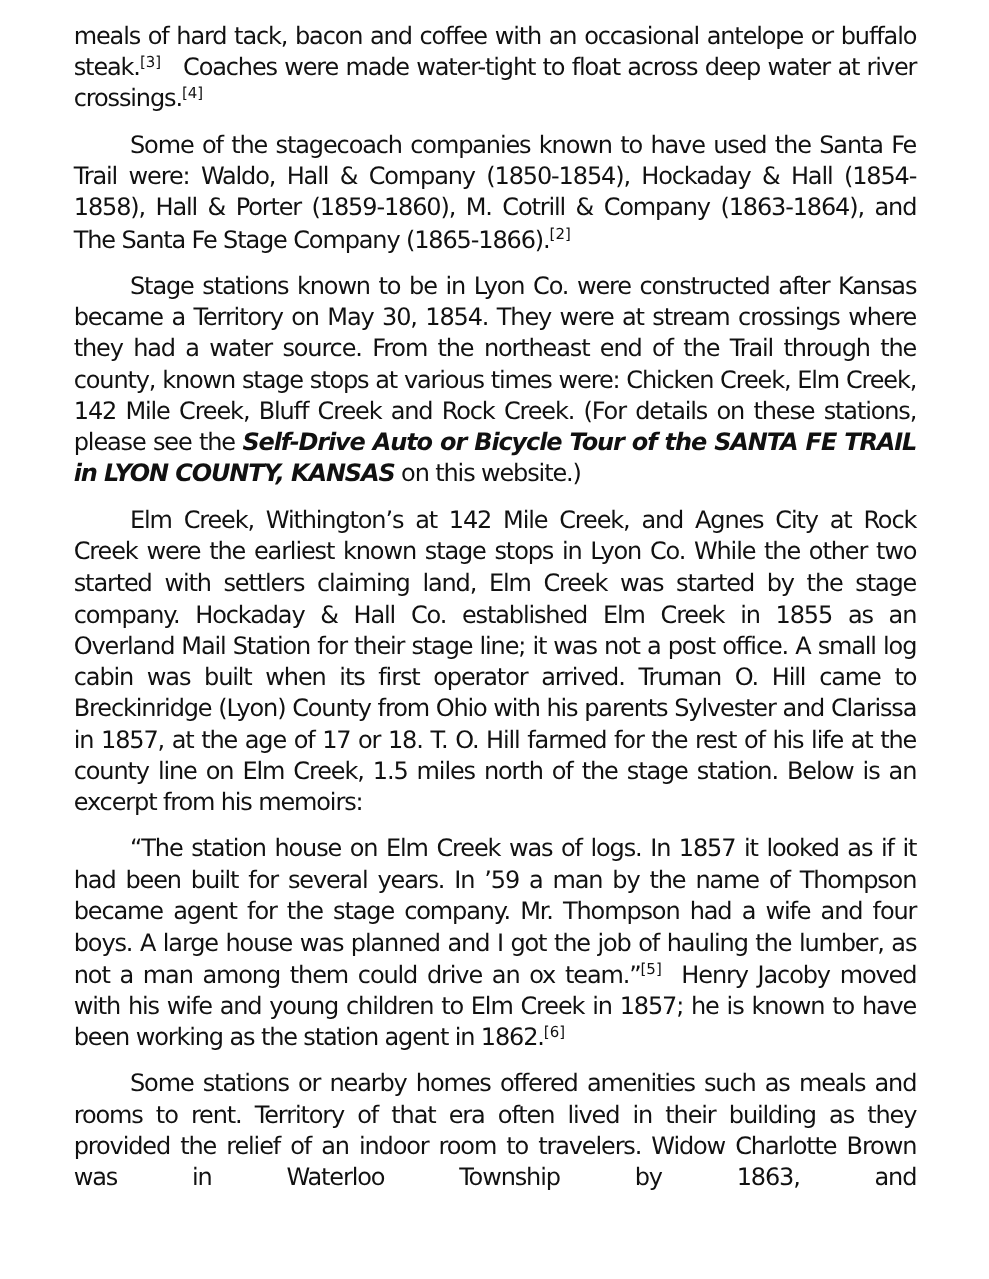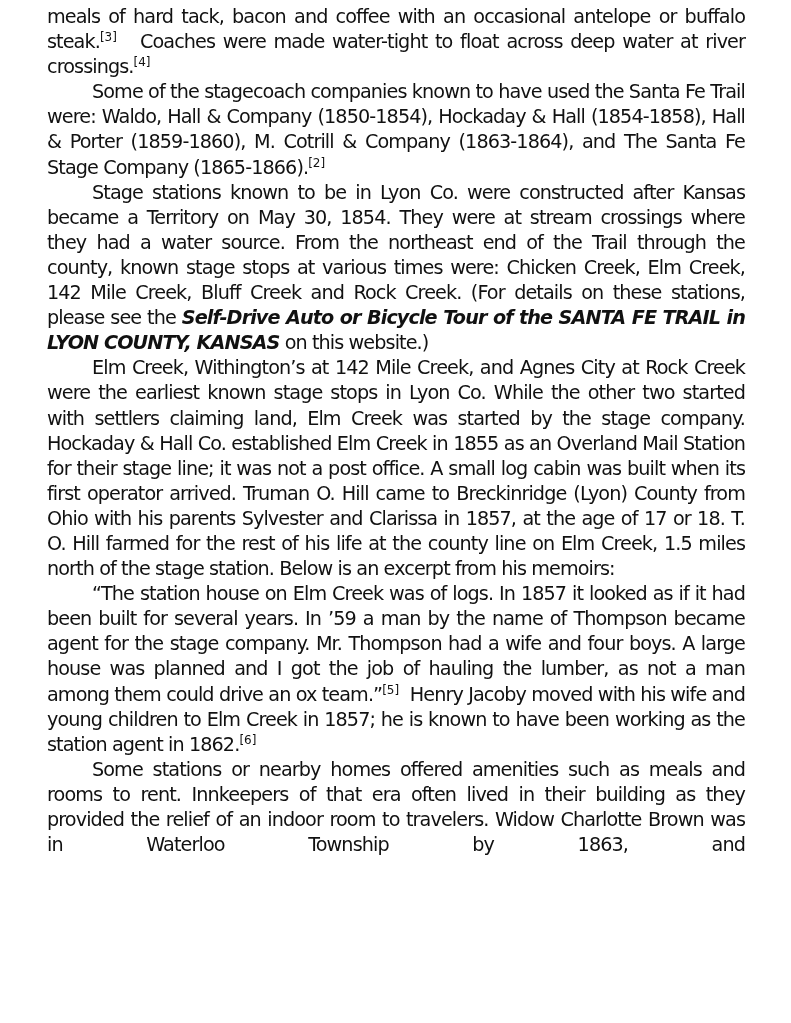--- a/index.html
+++ b/index.html
@@ -10,7 +10,7 @@
     font-size: 19.2px; line-height: 25.1px; color: #111111;
     letter-spacing: -0.9px; word-spacing: 0px;
   }
-  .p { margin: 0; text-align: justify; text-align-last: auto; }
+  .p { margin: 12px; text-align: justify; text-align-last: auto; }
   .p.indent { text-indent: 45px; }
   .p.lastleft { text-align-last: left; }
   sup { font-size: 12px; line-height: 0; vertical-align: 0.55em; letter-spacing: 0; }

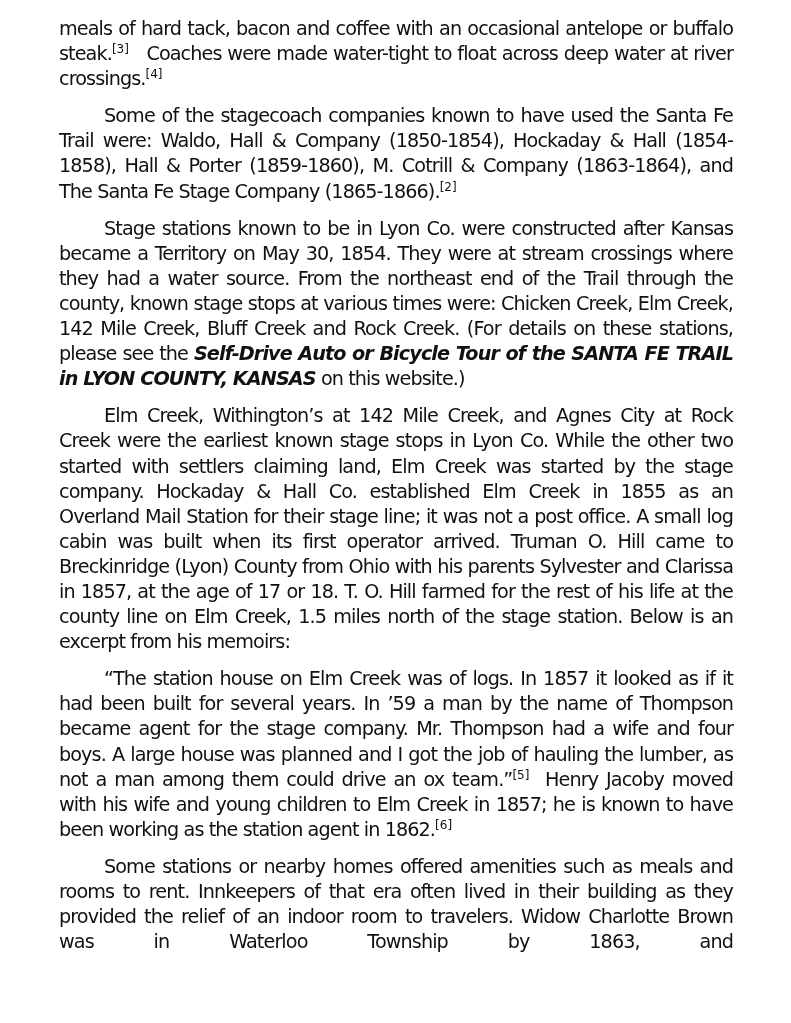--- a/index.html
+++ b/index.html
@@ -36,7 +36,7 @@
     <span>“The station house on Elm Creek was of logs. In 1857 it looked as if it had been built for several years.  In ’59 a man by the name of Thompson became agent for the stage company.  Mr. Thompson had a wife and four boys.  A large house was planned and I got the job of hauling the lumber, as not a man among them could drive an ox team.”</span><sup>[5]</sup><span style="white-space:pre-wrap">  Henry Jacoby moved with his wife and young children to Elm Creek in 1857; he is known to have been working as the station agent in 1862.</span><sup>[6]</sup>
   </p>
   <p class="p indent" style="text-align-last: justify;">
-    <span>Some stations or nearby homes offered amenities such as meals and rooms to rent.  Innkeepers of that era often lived in their building as they provided the relief of an indoor room to travelers. Widow Charlotte Brown was in Waterloo Township by 1863, and</span>
+    <span>Some stations or nearby homes offered amenities such as meals and rooms to rent.  Territory of that era often lived in their building as they provided the relief of an indoor room to travelers. Widow Charlotte Brown was in Waterloo Township by 1863, and</span>
   </p>
 </div>
 

